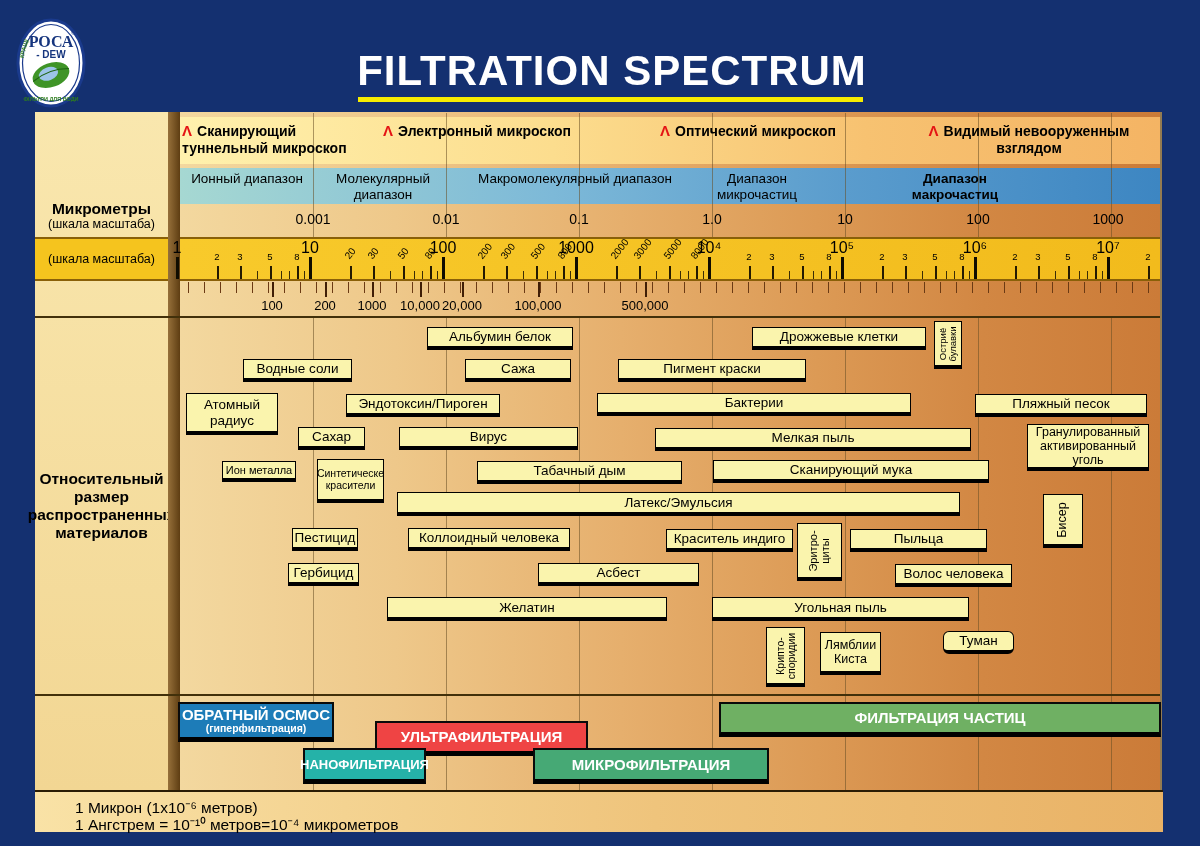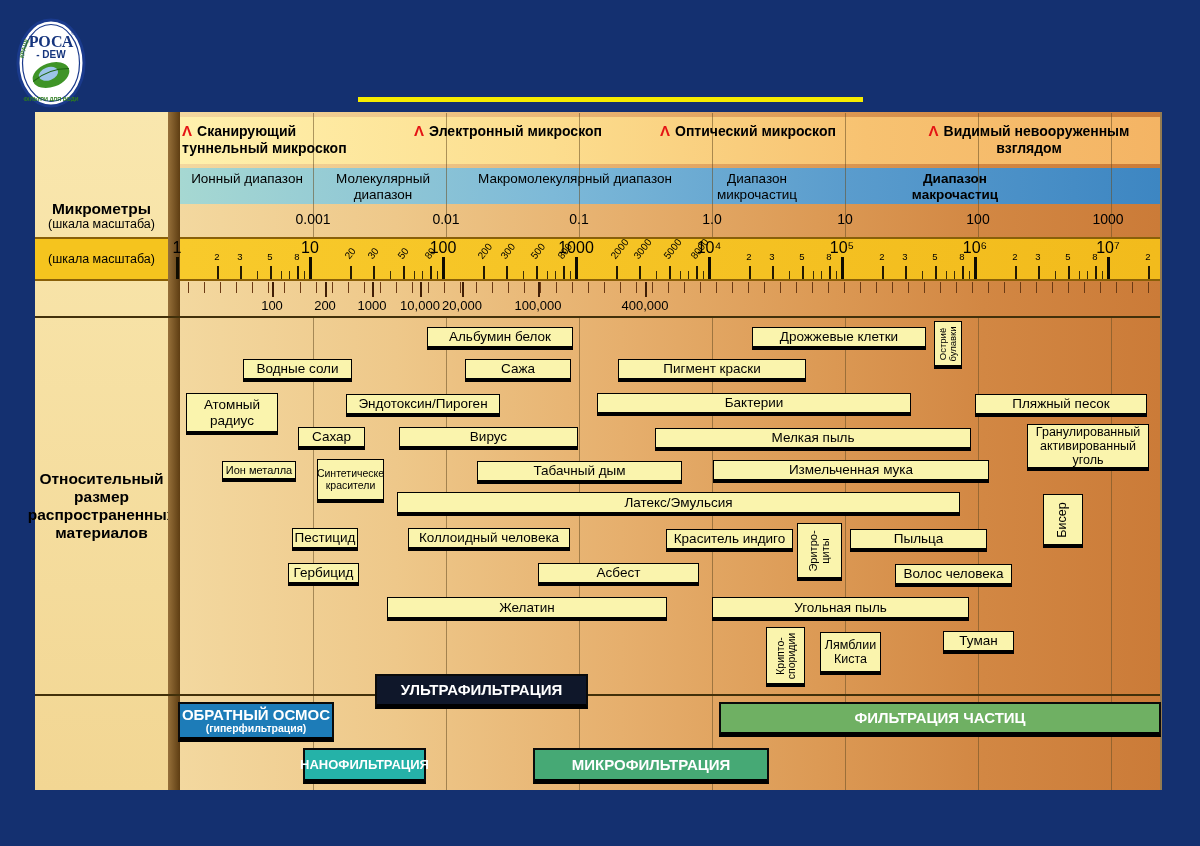--- a/index.html
+++ b/index.html
@@ -88,6 +88,7 @@
     <text x="35" y="83" text-anchor="middle" font-size="5.5" font-weight="bold" fill="#2e7d1e">ФІЛЬТРИ ДЛЯ ВОДИ</text>
   </svg>
 
+  <div id="title">FILTRATION SPECTRUM</div>
   <div id="title-underline"></div>
 
   <div id="sidebar"></div>

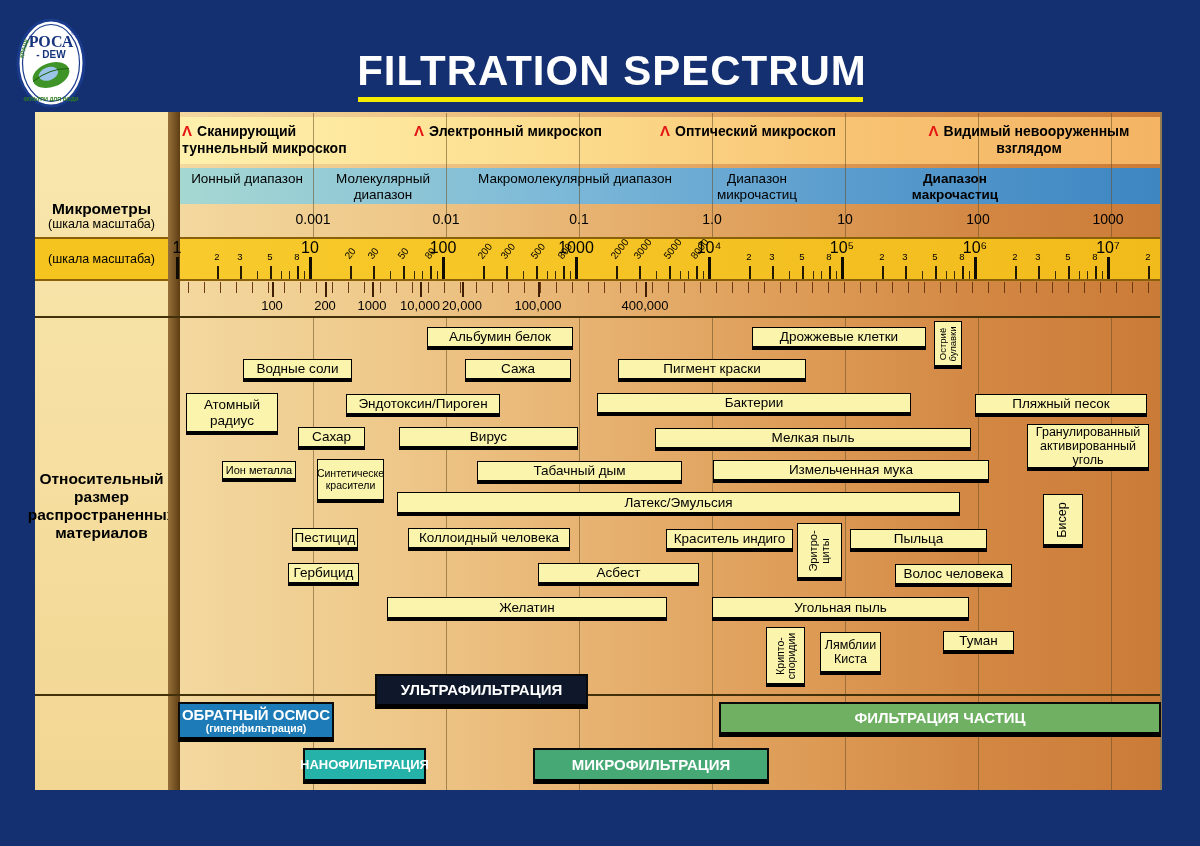--- a/index.html
+++ b/index.html
@@ -130,7 +130,7 @@
     </div>
   <div id="microscopes">
       <div class="scope" style="left: 182px; width: 182px; text-align: left;"><span class="caret">Λ</span><span>Сканирующий туннельный микроскоп</span></div>
-      <div class="scope" style="left: 352px; width: 250px; text-align: right;"><span class="caret">Λ</span><span>Электронный микроскоп</span></div>
+      <div class="scope" style="left: 352px; width: 250px; text-align: center;"><span class="caret">Λ</span><span>Электронный микроскоп</span></div>
       <div class="scope" style="left: 660px; width: 240px; text-align: left;"><span class="caret">Λ</span><span>Оптический микроскоп</span></div>
       <div class="scope" style="left: 918px; width: 222px; text-align: center;"><span class="caret">Λ</span><span>Видимый невооруженным взглядом</span></div>
     </div>

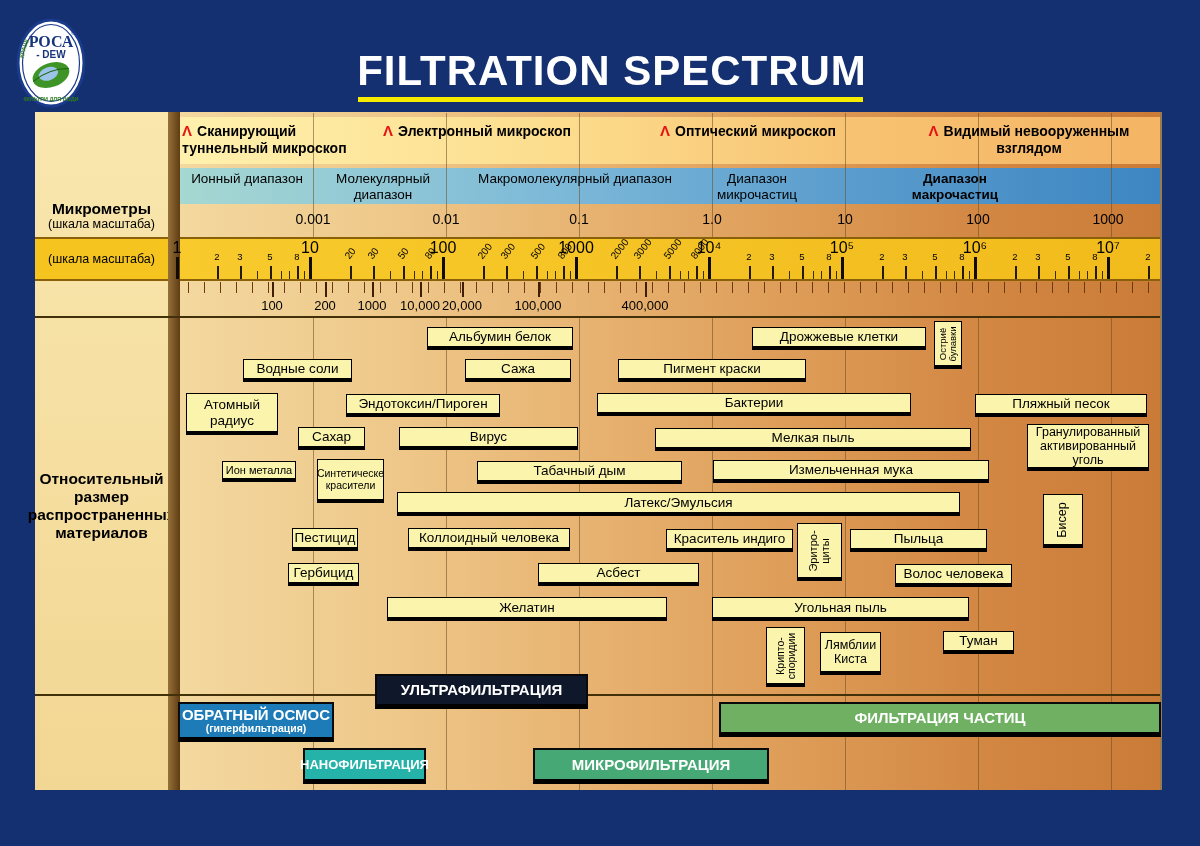--- a/index.html
+++ b/index.html
@@ -329,7 +329,7 @@
       <div class="mwtickL" style="left: 538px;"></div>
       <div class="mwlbl" style="left: 538px;">100,000</div>
       <div class="mwtickL" style="left: 645px;"></div>
-      <div class="mwlbl" style="left: 645px;">400,000</div>
+      <div class="mwlbl" style="left: 645px;">500,000</div>
     </div>
   <div id="materials">
       <div class="box" style="left: 427px; top: 327px; width: 146px; height: 23px;">

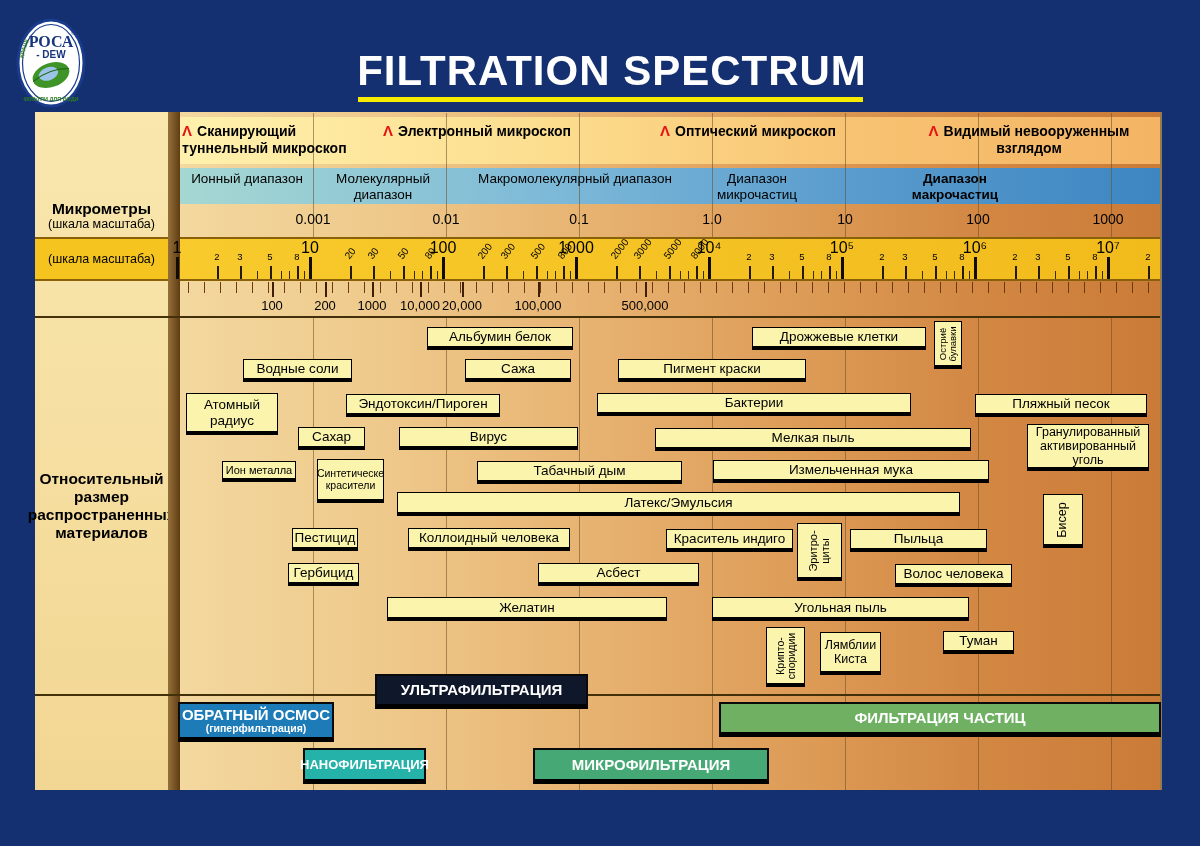--- a/index.html
+++ b/index.html
@@ -384,7 +384,7 @@
         <span>Табачный дым</span>
       </div>
       <div class="box" style="left: 713px; top: 460px; width: 276px; height: 23px;">
-        <span>Измельченная мука</span>
+        <span>Сканирующий мука</span>
       </div>
       <div class="box" style="left: 397px; top: 492px; width: 563px; height: 24px;">
         <span>Латекс/Эмульсия</span>

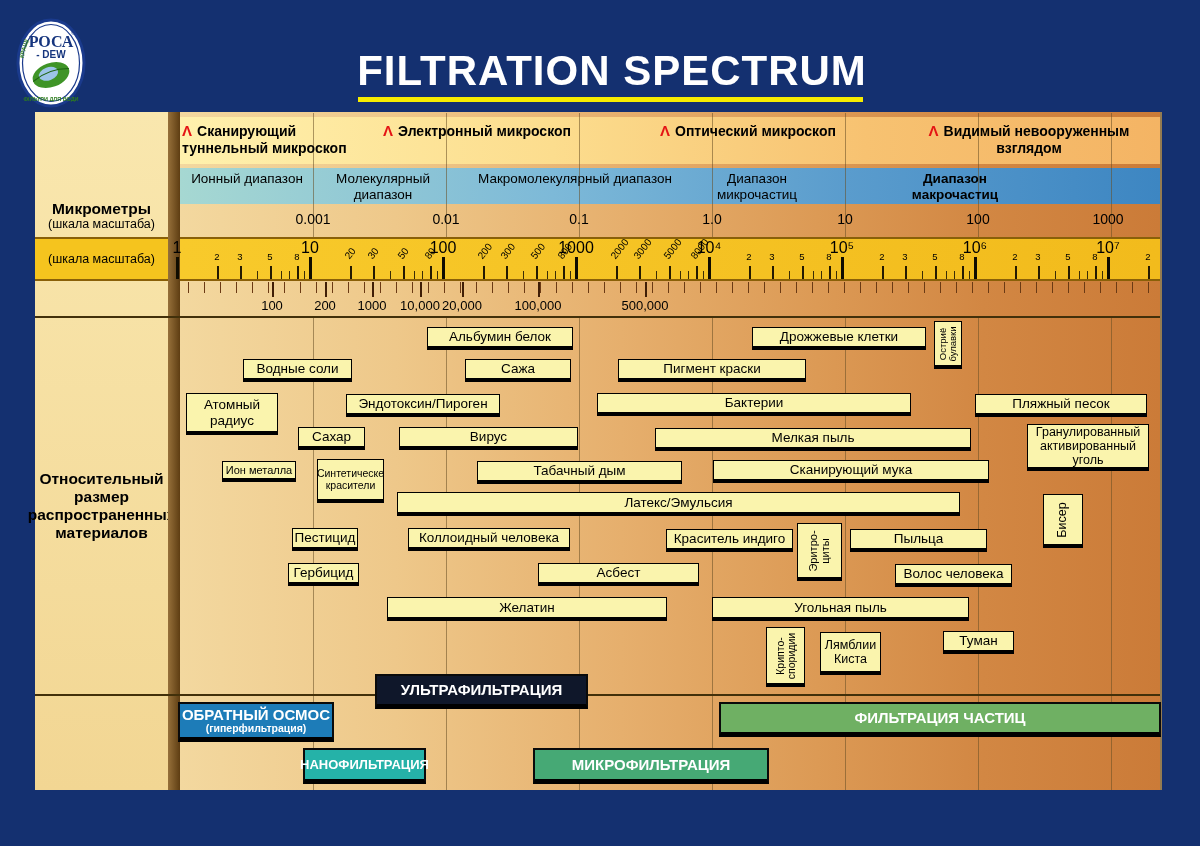--- a/index.html
+++ b/index.html
@@ -428,7 +428,7 @@
       <div class="box" style="left: 820px; top: 632px; width: 61px; height: 43px; font-size: 12.5px;">
         <span>Лямблии Киста</span>
       </div>
-      <div class="box" style="left: 943px; top: 631px; width: 71px; height: 23px;">
+      <div class="box" style="left: 943px; top: 631px; width: 71px; height: 23px; border-radius: 6px;">
         <span>Туман</span>
       </div>
     </div>

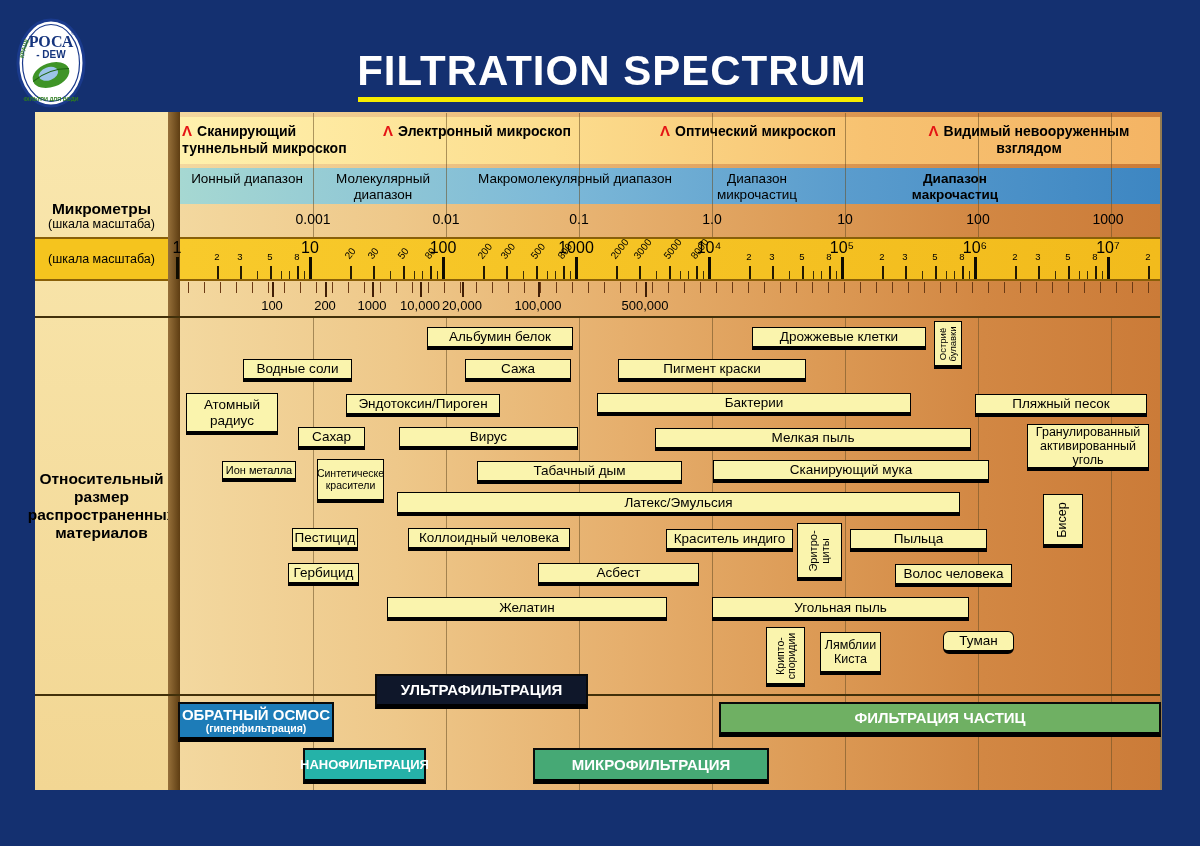--- a/index.html
+++ b/index.html
@@ -437,7 +437,7 @@
         <span>ОБРАТНЫЙ ОСМОС</span>
         <span class="psub">(гиперфильтрация)</span>
       </div>
-      <div class="pbox" style="left: 375px; top: 674px; width: 209px; height: 28px; background: #0f172a;">
+      <div class="pbox" style="left: 375px; top: 721px; width: 209px; height: 28px; background: #ef4444;">
         <span>УЛЬТРАФИЛЬТРАЦИЯ</span>
       </div>
       <div class="pbox" style="left: 719px; top: 702px; width: 438px; height: 28px; background: rgb(111, 176, 99);">

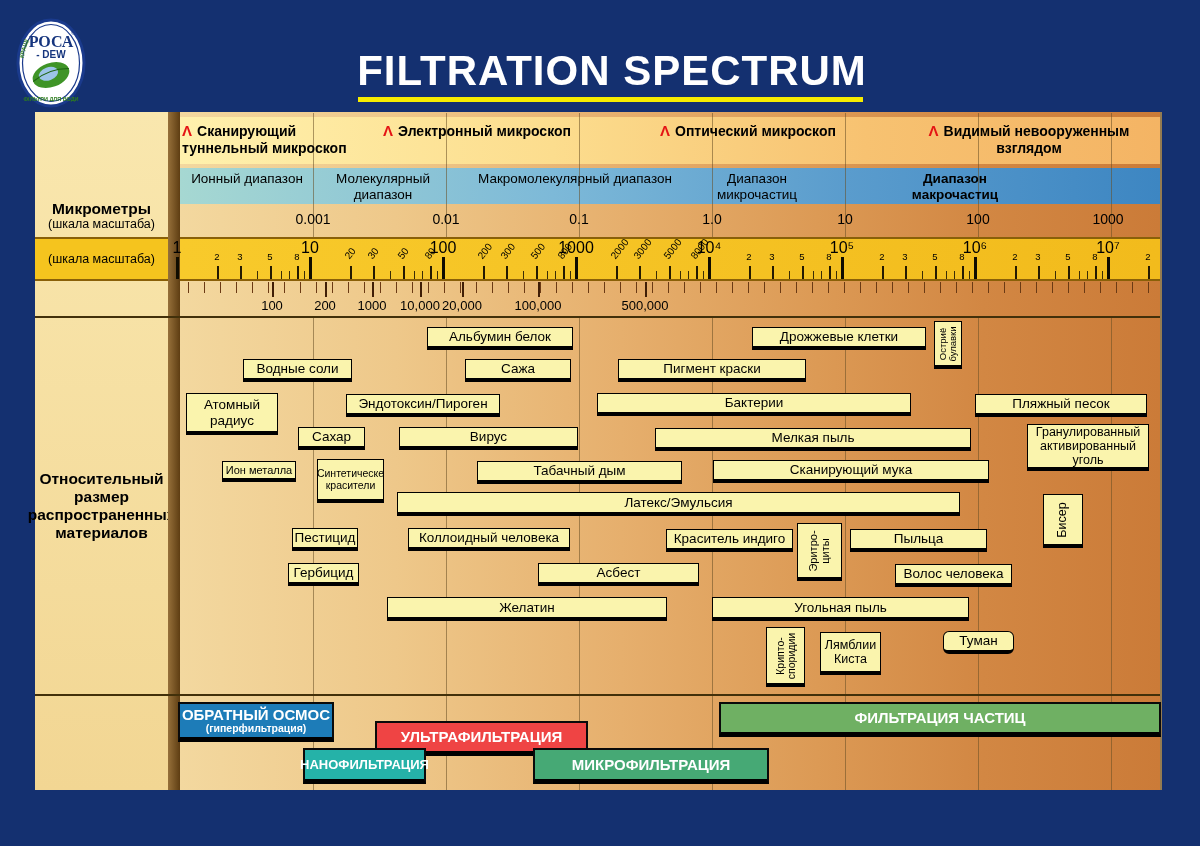--- a/index.html
+++ b/index.html
@@ -451,6 +451,10 @@
       </div>
     </div>
 
+  <div id="footer">
+    <div class="fline" style="top:4px;">1 Микрон (1x10⁻⁶ метров)</div>
+    <div class="fline" style="top:21px;">1 Ангстрем = 10⁻¹⁰ метров=10⁻⁴ микрометров</div>
+  </div>
 
 </div>
 

